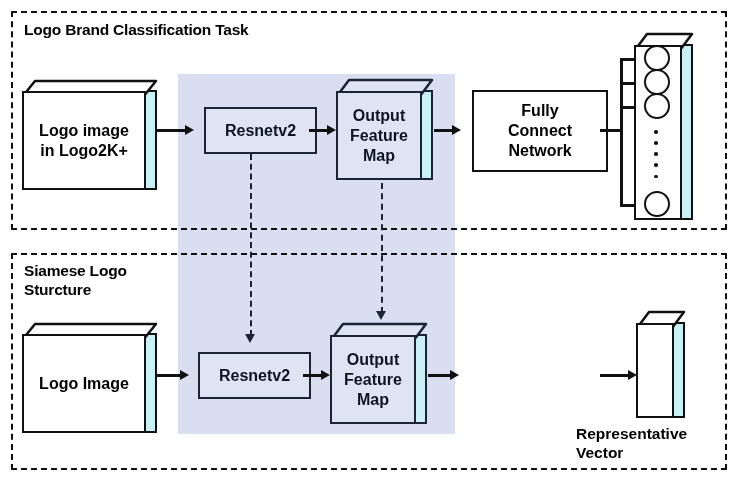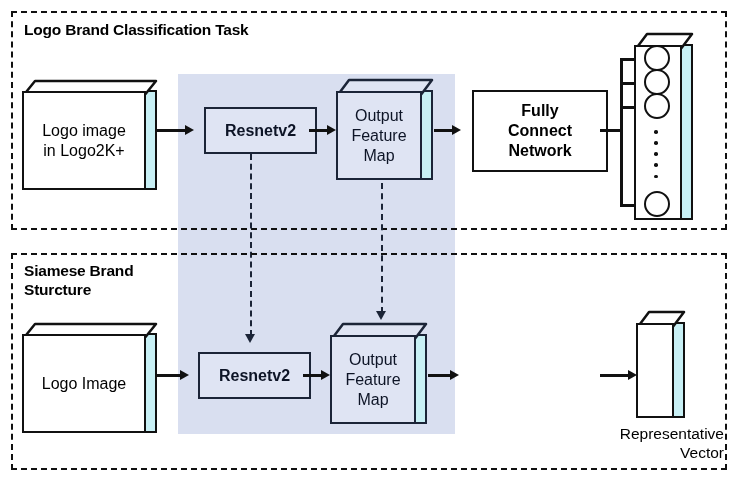--- a/index.html
+++ b/index.html
@@ -75,7 +75,7 @@
     align-items: center;
     justify-content: center;
     text-align: center;
-    font-weight: normal;
+    font-weight: bold;
     font-size: 16px;
     line-height: 20px;
     color: #000000;

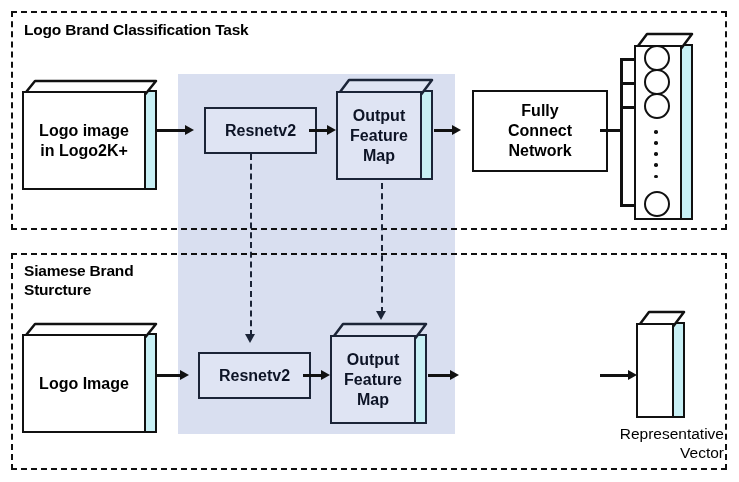--- a/index.html
+++ b/index.html
@@ -254,7 +254,7 @@
   <div class="arrowhead down" style="left:376px; top:311px;"></div>
 
   <div class="panel" style="left:11px; top:253px; width:716px; height:217px;"></div>
-  <div class="panel-title" style="left:24px; top:261px; width:220px;">Siamese Brand
+  <div class="panel-title" style="left:24px; top:261px; width:220px;">Siamese Logo
 Sturcture</div>
 
   <div class="box3d" style="left:22px; top:322px; width:136px; height:113px;">

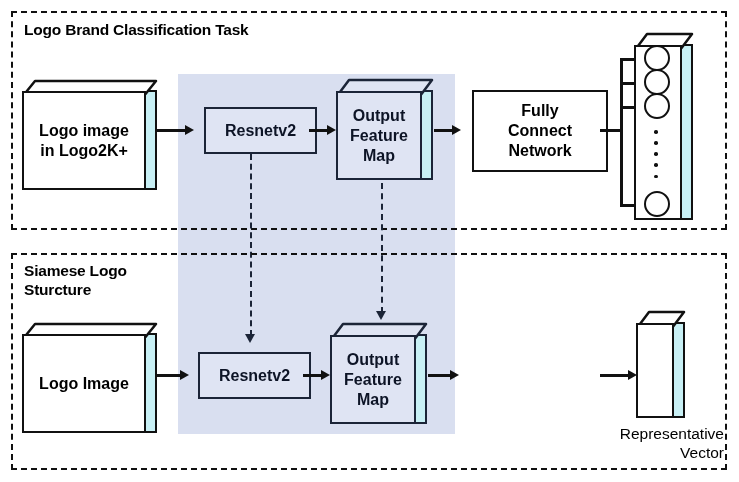--- a/index.html
+++ b/index.html
@@ -154,8 +154,8 @@
 
   .caption {
     position: absolute;
-    text-align: right;
-    font-weight: normal;
+    text-align: left;
+    font-weight: bold;
     font-size: 15.5px;
     line-height: 19px;
     color: #000000;

